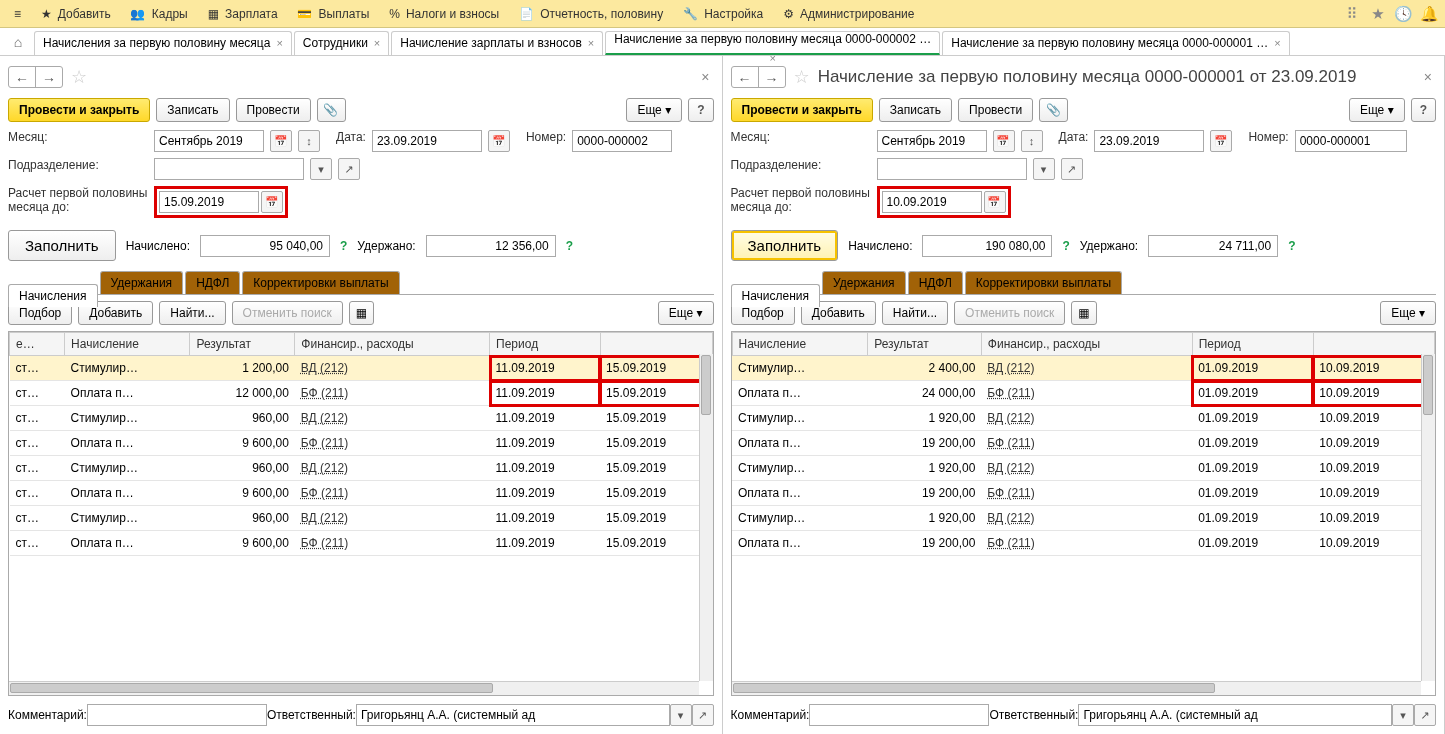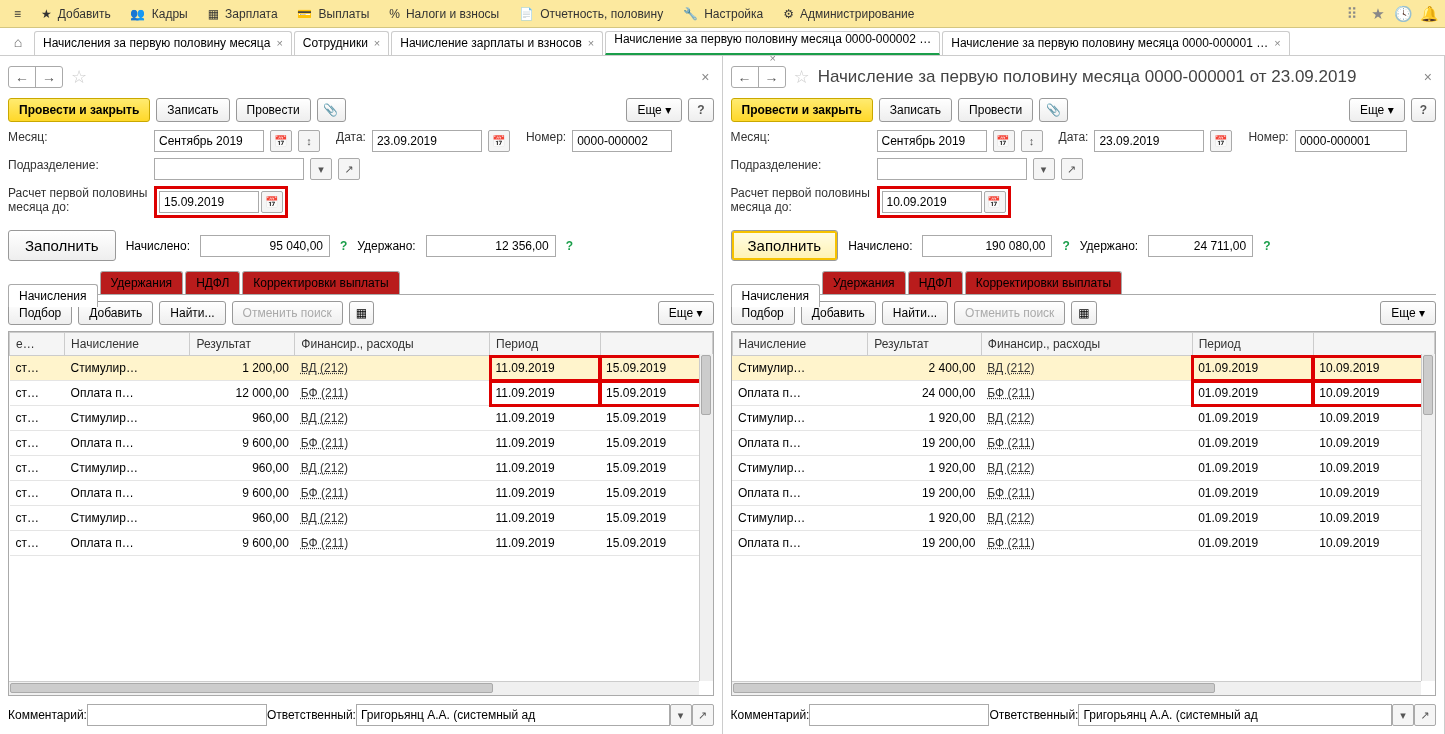--- a/index.html
+++ b/index.html
@@ -369,7 +369,7 @@
       <input class="num-input" style="width: 130px;" value="190 080,00">
       <span class="help-q">?</span>
       <label>Удержано:</label>
-      <input class="num-input" style="width: 105px;" value="24 711,00">
+      <input class="num-input" style="width: 130px;" value="24 711,00">
       <span class="help-q">?</span>
     </div>
     <div class="subtabs">

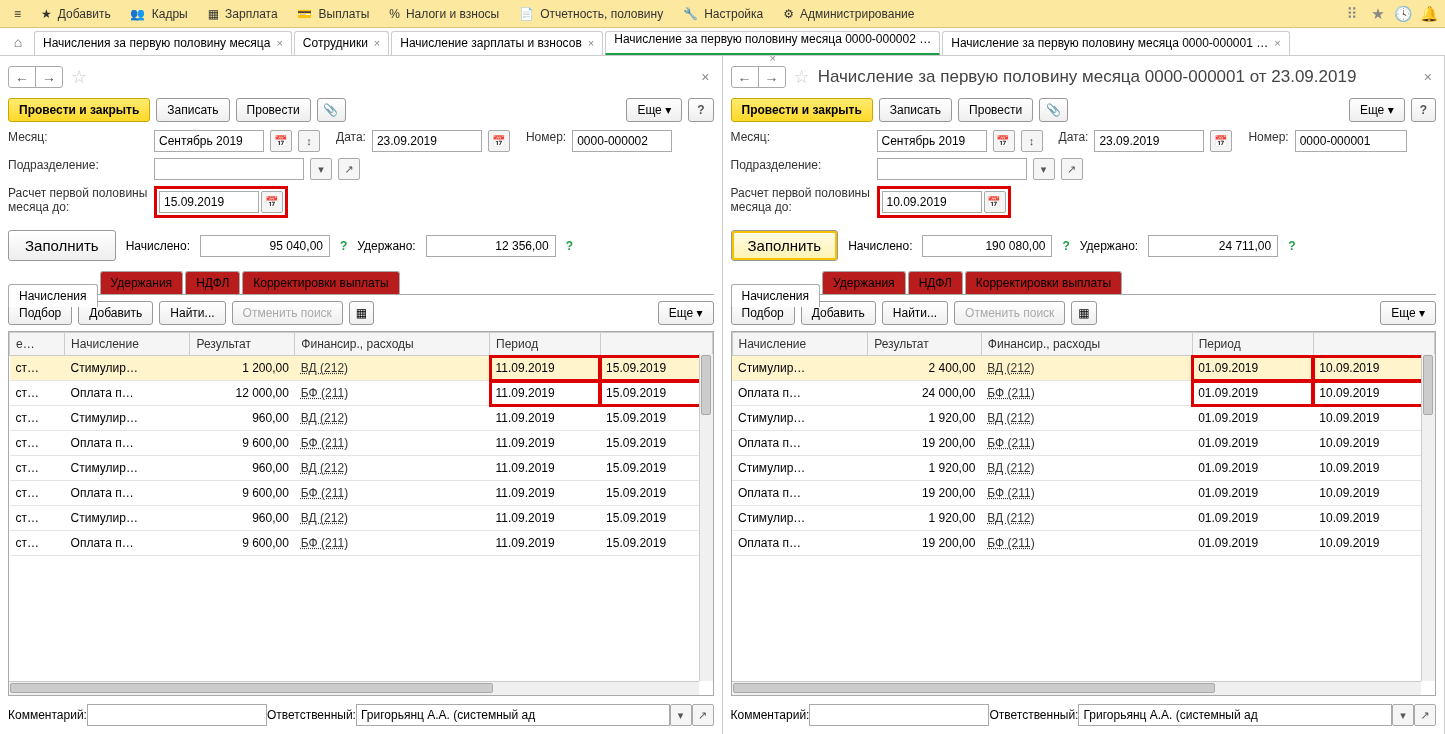--- a/index.html
+++ b/index.html
@@ -54,7 +54,7 @@
 
 
 .subtabs { display:flex; border-bottom:1px solid #aaa; margin-top:4px;}
-.subtab { border:1px solid #aaa; border-bottom:none; padding:4px 10px; margin-right:2px; cursor:pointer; background:#b91c1c; border-radius:3px 3px 0 0;}
+.subtab { border:1px solid #aaa; border-bottom:none; padding:4px 10px; margin-right:2px; cursor:pointer; background:#a16207; border-radius:3px 3px 0 0;}
 .subtab.active { background:#fff; position:relative; top:13px;}
 
 

